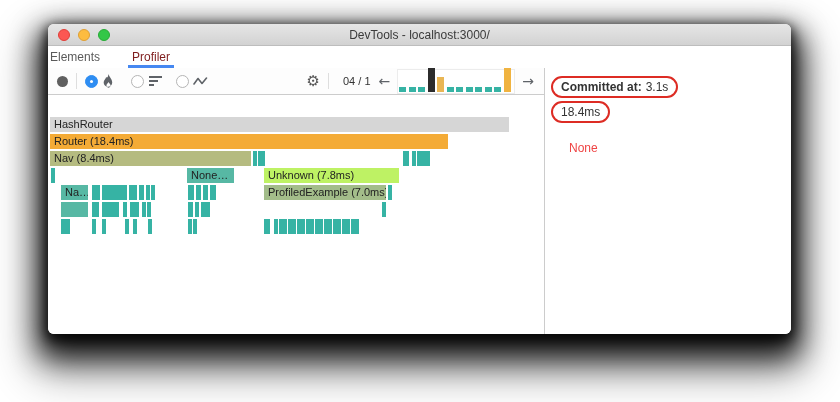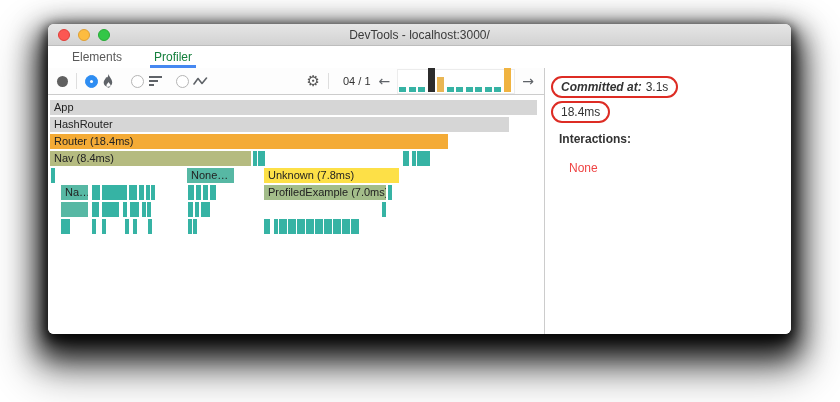--- a/index.html
+++ b/index.html
@@ -21,7 +21,7 @@
   .light.green { background:#33c748; border:0.5px solid #27aa35; }
 
   
-  .tabbar { height:22px; background:#fff; display:flex; align-items:stretch; padding-left:22px; }
+  .tabbar { height:22px; background:#fff; display:flex; align-items:stretch; padding-left:0; }
   .tab { position:relative; display:flex; align-items:center; padding:0 2px; margin-right:28px;
     font-size:12px; color:#5a5a5a; cursor:default; }
   .tab.active { color:#15803d; }

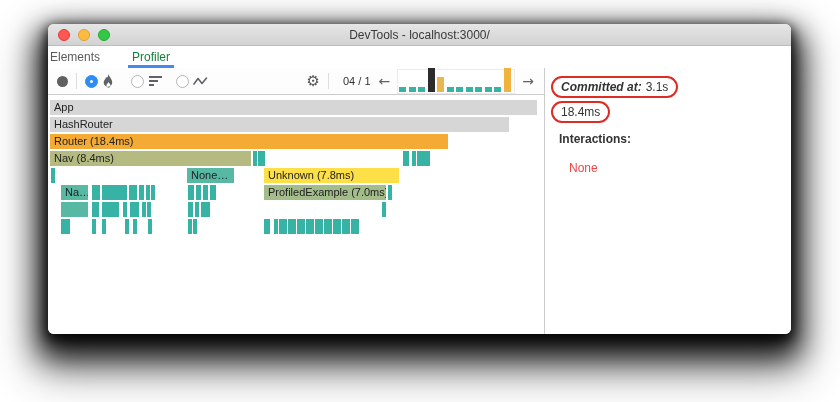--- a/index.html
+++ b/index.html
@@ -24,7 +24,7 @@
   .tabbar { height:22px; background:#fff; display:flex; align-items:stretch; padding-left:0; }
   .tab { position:relative; display:flex; align-items:center; padding:0 2px; margin-right:28px;
     font-size:12px; color:#5a5a5a; cursor:default; }
-  .tab.active { color:#15803d; }
+  .tab.active { color:#7f1d1d; }
   .tab.active .tab-underline { position:absolute; left:-2px; right:-2px; bottom:0; height:3px; background:#4688f1; }
 
   

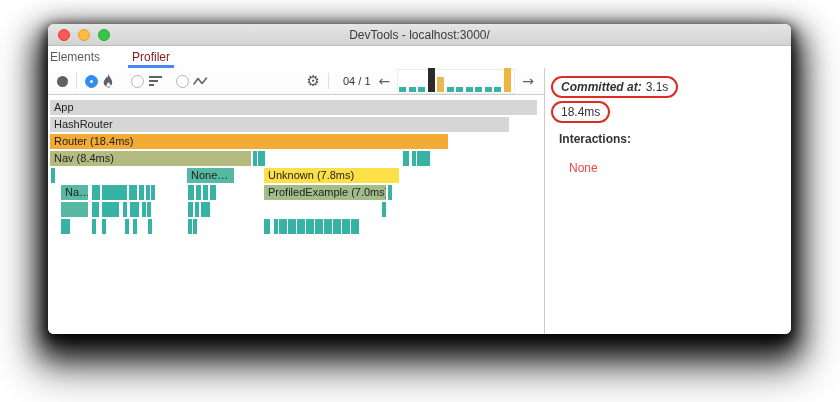--- a/index.html
+++ b/index.html
@@ -64,7 +64,7 @@
   .panel-body { padding:8px 10px 0 6px; font-size:12px; color:#333; }
   .annotated { display:inline-flex; gap:4px; border:2px solid #dd2c24; border-radius:11px;
     padding:2px 8px; margin-bottom:3px; align-items:baseline; }
-  .kv-label { font-weight:bold;font-style:italic; }
+  .kv-label { font-weight:bold; }
   .interactions-label { font-weight:bold; margin:6px 0 0 8px; }
   .none-value { margin:15px 0 18px 18px; color:#ef4444; }
   .panel-row { display:block; }

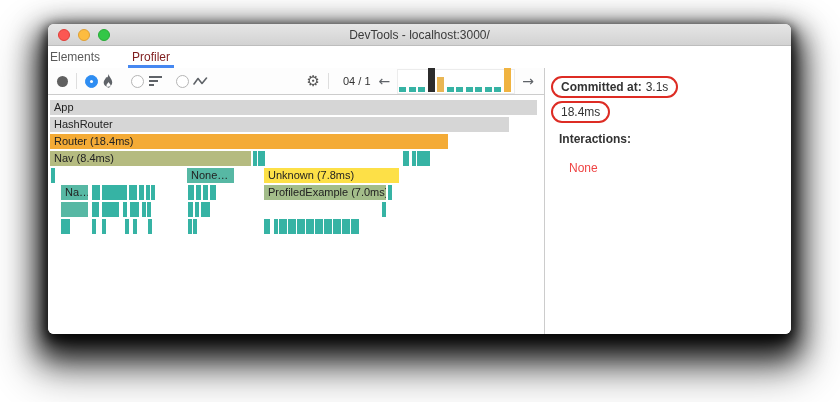--- a/index.html
+++ b/index.html
@@ -146,7 +146,6 @@
       </div>
 
       <div class="flame">
-          <div class="flame-bar" style="left: 2px; top: 5px; width: 487px; background: rgb(214, 214, 214);">App</div>
           <div class="flame-bar" style="left: 2px; top: 22px; width: 459px; background: rgb(214, 214, 214);">HashRouter</div>
           <div class="flame-bar" style="left: 2px; top: 39px; width: 398px; background: rgb(244, 171, 54);">Router (18.4ms)</div>
           <div class="flame-bar" style="left: 2px; top: 56px; width: 201px; background: rgb(181, 187, 128);">Nav (8.4ms)</div>

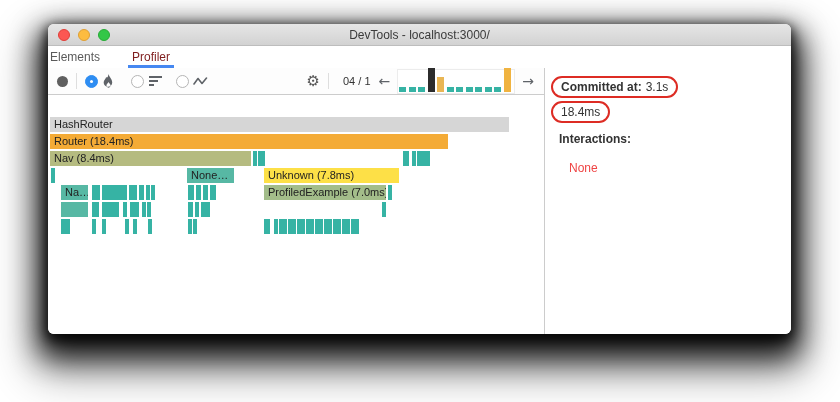--- a/index.html
+++ b/index.html
@@ -230,7 +230,6 @@
             <span>18.4ms</span>
           </span>
         </span>
-        <div class="interactions-label">Interactions:</div>
         <div class="none-value">None</div>
       </div>
     </div>

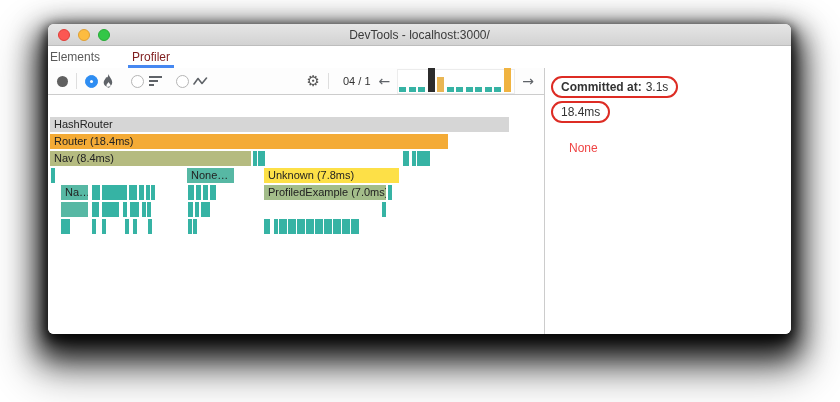--- a/index.html
+++ b/index.html
@@ -160,7 +160,7 @@
           <div class="flame-bar" style="left: 378px; top: 56px; width: 2px; background: rgb(54, 179, 164);"></div>
           <div class="flame-bar" style="left: 3px; top: 73px; width: 4px; background: rgb(54, 179, 164);"></div>
           <div class="flame-bar" style="left: 139px; top: 73px; width: 47px; background: rgb(87, 184, 164);">None…</div>
-          <div class="flame-bar" style="left: 216px; top: 73px; width: 135px; background: #fde047;">Unknown (7.8ms)</div>
+          <div class="flame-bar" style="left: 216px; top: 73px; width: 135px; background: #bef264;">Unknown (7.8ms)</div>
           <div class="flame-bar" style="left: 13px; top: 90px; width: 27px; background: rgb(87, 184, 164);">Na…</div>
           <div class="flame-bar" style="left: 44px; top: 90px; width: 8px; background: rgb(54, 179, 164);"></div>
           <div class="flame-bar" style="left: 54px; top: 90px; width: 25px; background: rgb(54, 179, 164);"></div>

